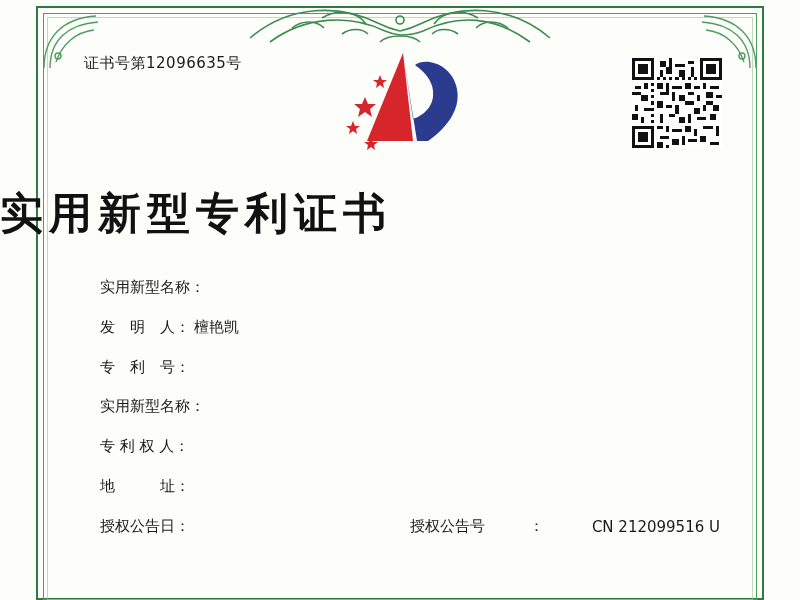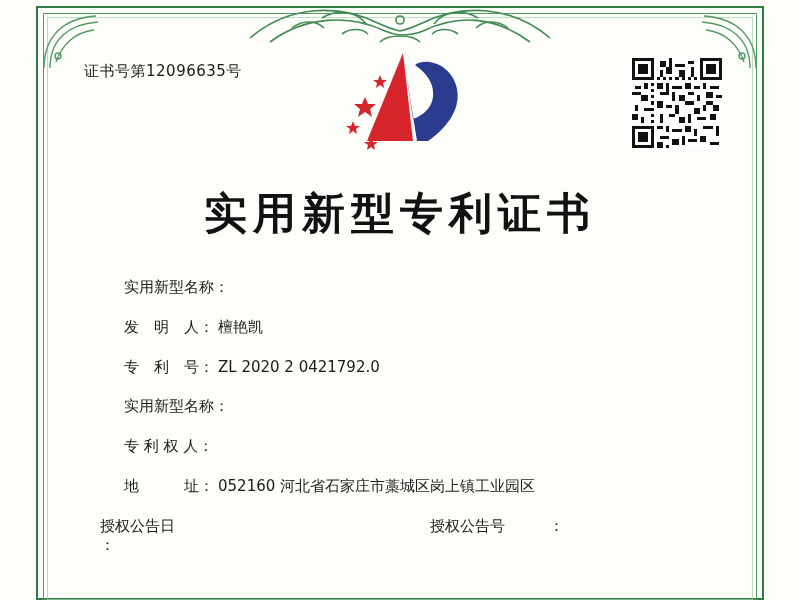--- a/index.html
+++ b/index.html
@@ -72,7 +72,7 @@
   .serial {
     position: absolute;
     left: 84px;
-    top: 62px;
+    top: 54px;
     font-size: 15px;
     color: #1a1a1a;
     letter-spacing: .5px;

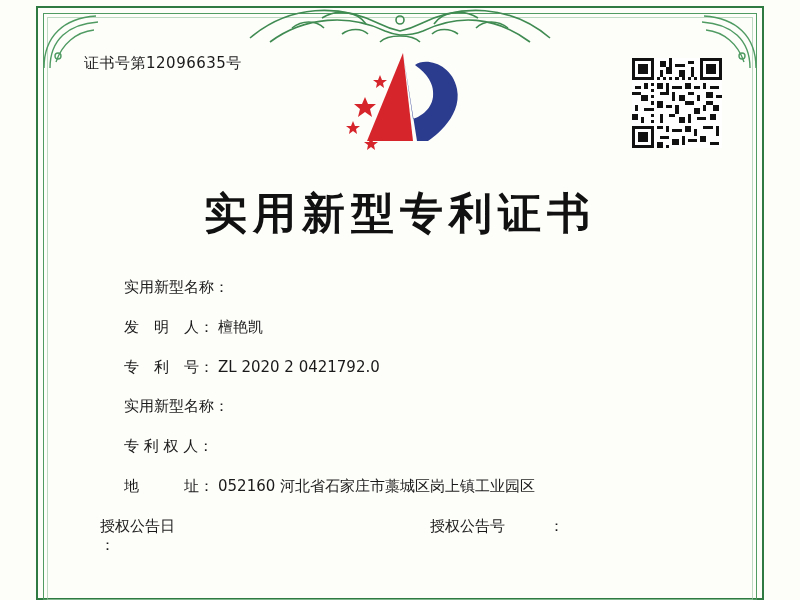--- a/index.html
+++ b/index.html
@@ -105,7 +105,6 @@
     left: 0;
     right: 0;
     top: 185px;
-    text-align: center;
     font-family: "DejaVu Serif", "Liberation Serif", serif;
     font-weight: bold;
     font-size: 43px;

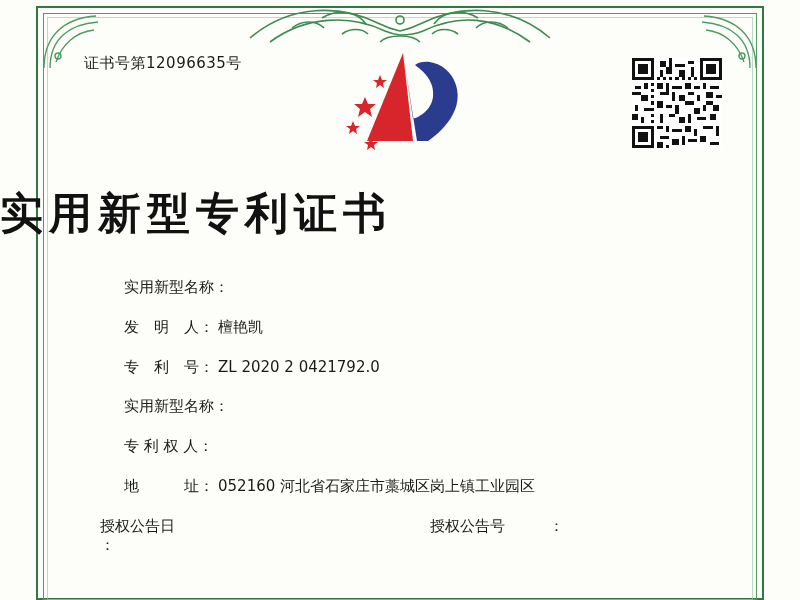--- a/index.html
+++ b/index.html
@@ -126,7 +126,6 @@
     font-size: 15px;
     color: #1a1a1a;
     line-height: 1.25;
-    margin-left: 24px;
   }
   .field-label {
     white-space: pre;

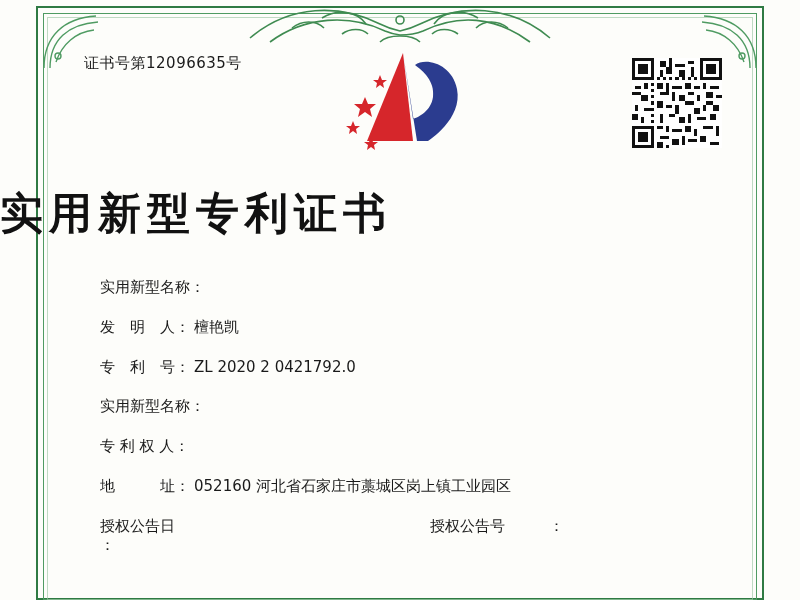--- a/index.html
+++ b/index.html
@@ -339,7 +339,6 @@
     <div class="field-row">
       <span class="field-label">专　利　号</span>
       <span class="field-colon">：</span>
-      <span class="field-value">ZL 2020 2 0421792.0</span>
     </div>
 
     <div class="field-row">

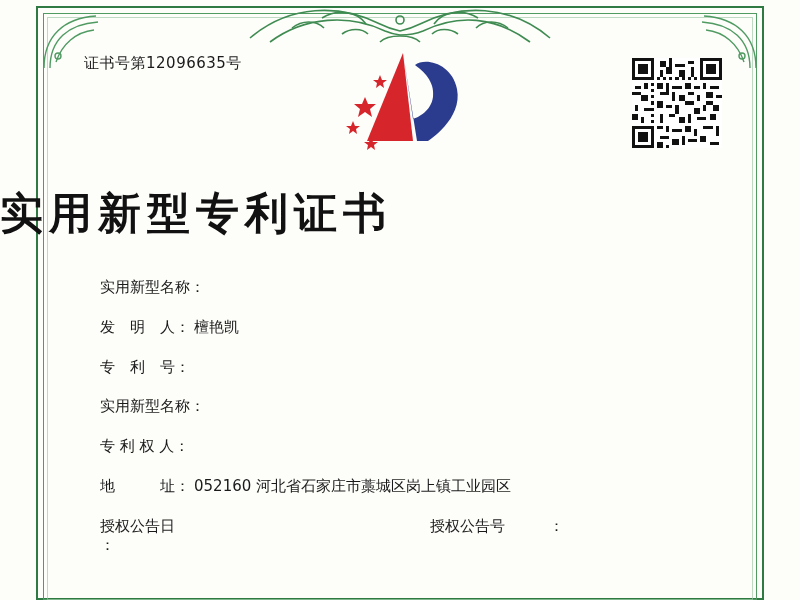--- a/index.html
+++ b/index.html
@@ -354,7 +354,6 @@
     <div class="field-row">
       <span class="field-label">地　　　址</span>
       <span class="field-colon">：</span>
-      <span class="field-value">052160 河北省石家庄市藁城区岗上镇工业园区</span>
     </div>
 
     <div class="row-split">

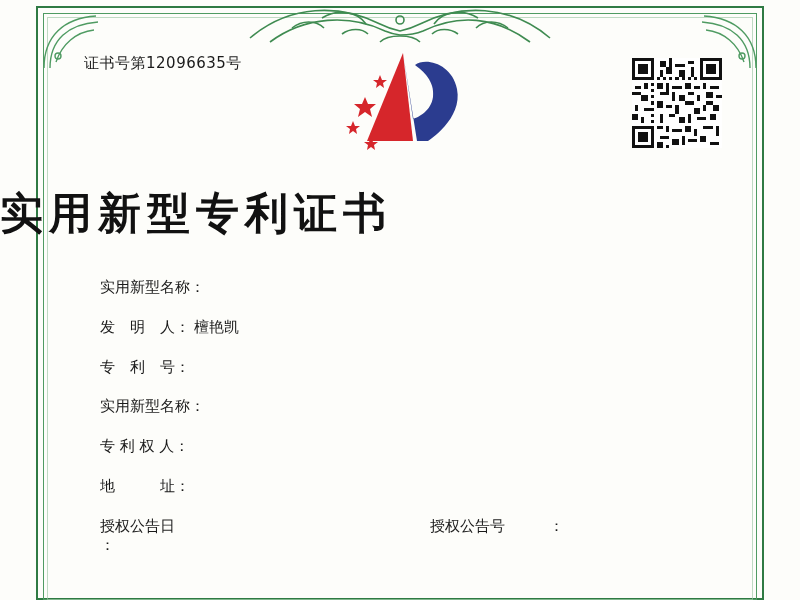--- a/index.html
+++ b/index.html
@@ -146,7 +146,7 @@
     font-size: 15px;
     color: #1a1a1a;
   }
-  .row-split .left-part { display: flex; align-items: flex-start; width: 330px; flex-direction: column; }
+  .row-split .left-part { display: flex; align-items: center; width: 330px; }
   .row-split .right-part { display: flex; align-items: flex-end; gap: 44px; }
 
   

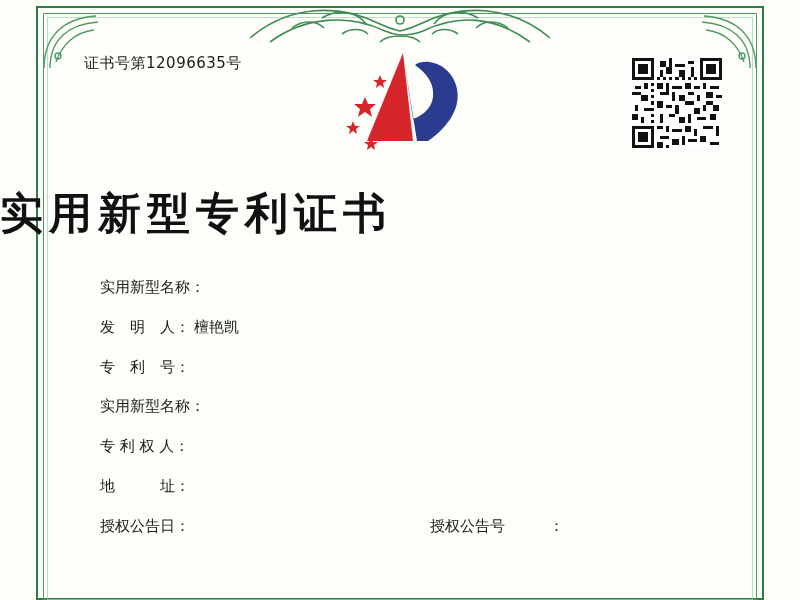--- a/index.html
+++ b/index.html
@@ -364,6 +364,7 @@
       <span class="right-part">
         <span class="field-label">授权公告号</span>
         <span class="field-colon">：</span>
+        <span class="field-value">CN 212099516 U</span>
       </span>
     </div>
 

